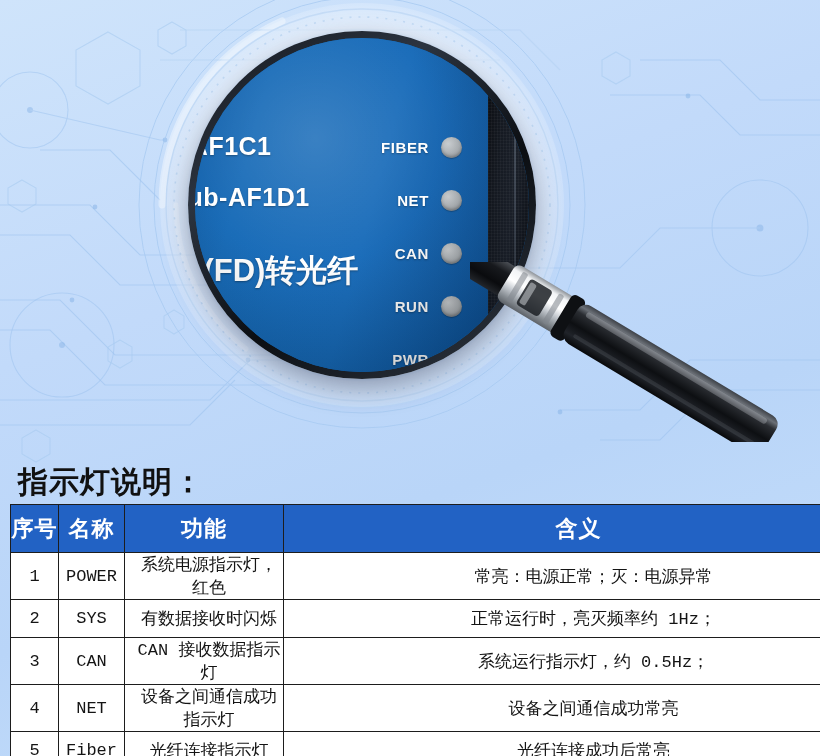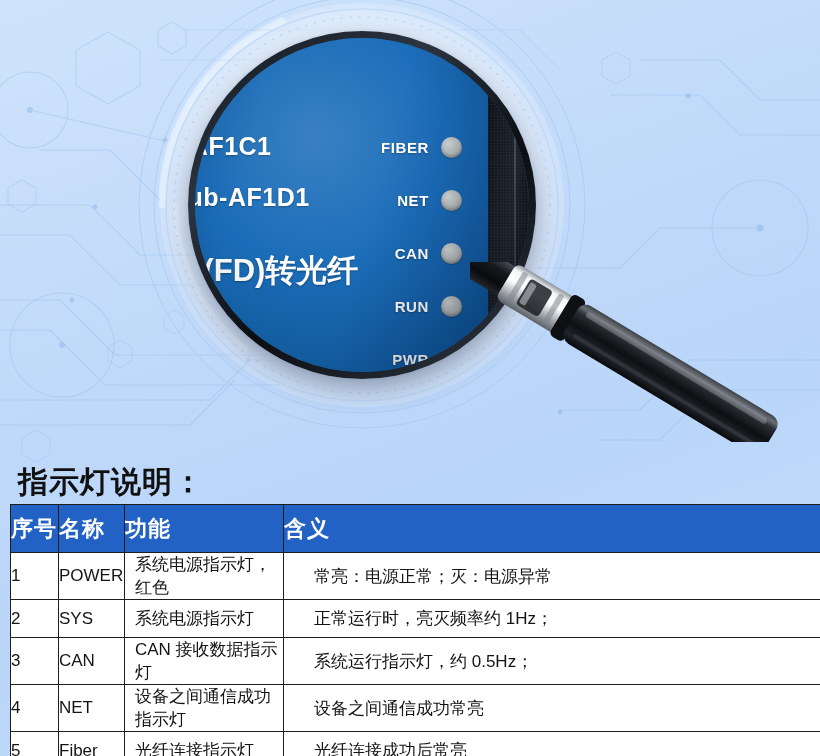--- a/index.html
+++ b/index.html
@@ -150,8 +150,8 @@
   }
   table.spec th, table.spec td {
     border: 1.5px solid #1d1d1d;
-    text-align: left;
-    font-family: Liberation Sans, sans-serif;
+    text-align: center;
+    font-family: Liberation Mono, monospace;
   }
   table.spec thead th {
     background: #2262c4;

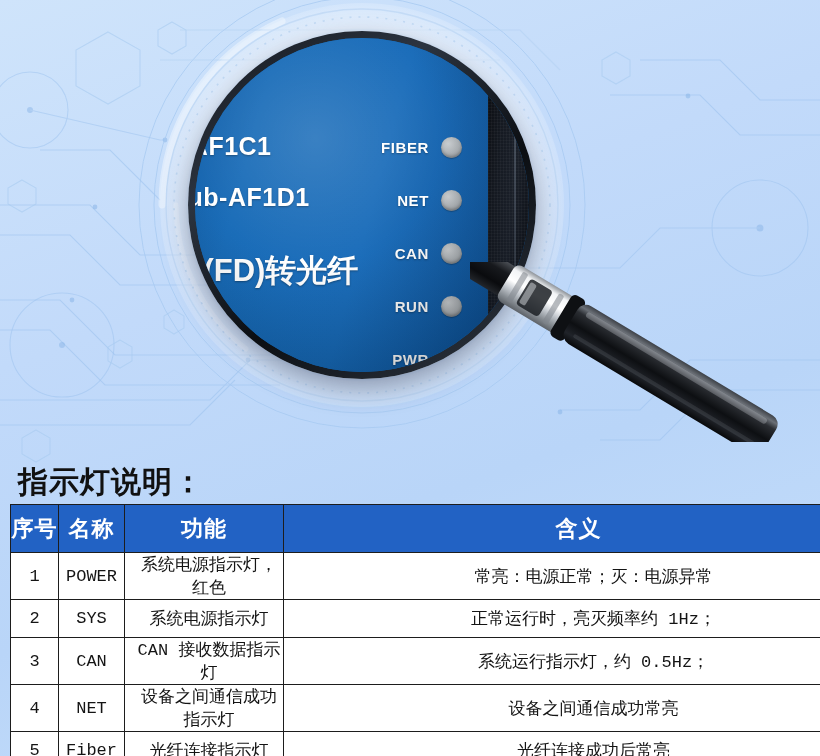--- a/index.html
+++ b/index.html
@@ -348,7 +348,7 @@
         <tr>
           <td class="c-no">2</td>
           <td class="c-name">SYS</td>
-          <td class="c-func">系统电源指示灯</td>
+          <td class="c-func">有数据接收时闪烁</td>
           <td class="c-mean">正常运行时，亮灭频率约 1Hz；</td>
         </tr>
         <tr>

